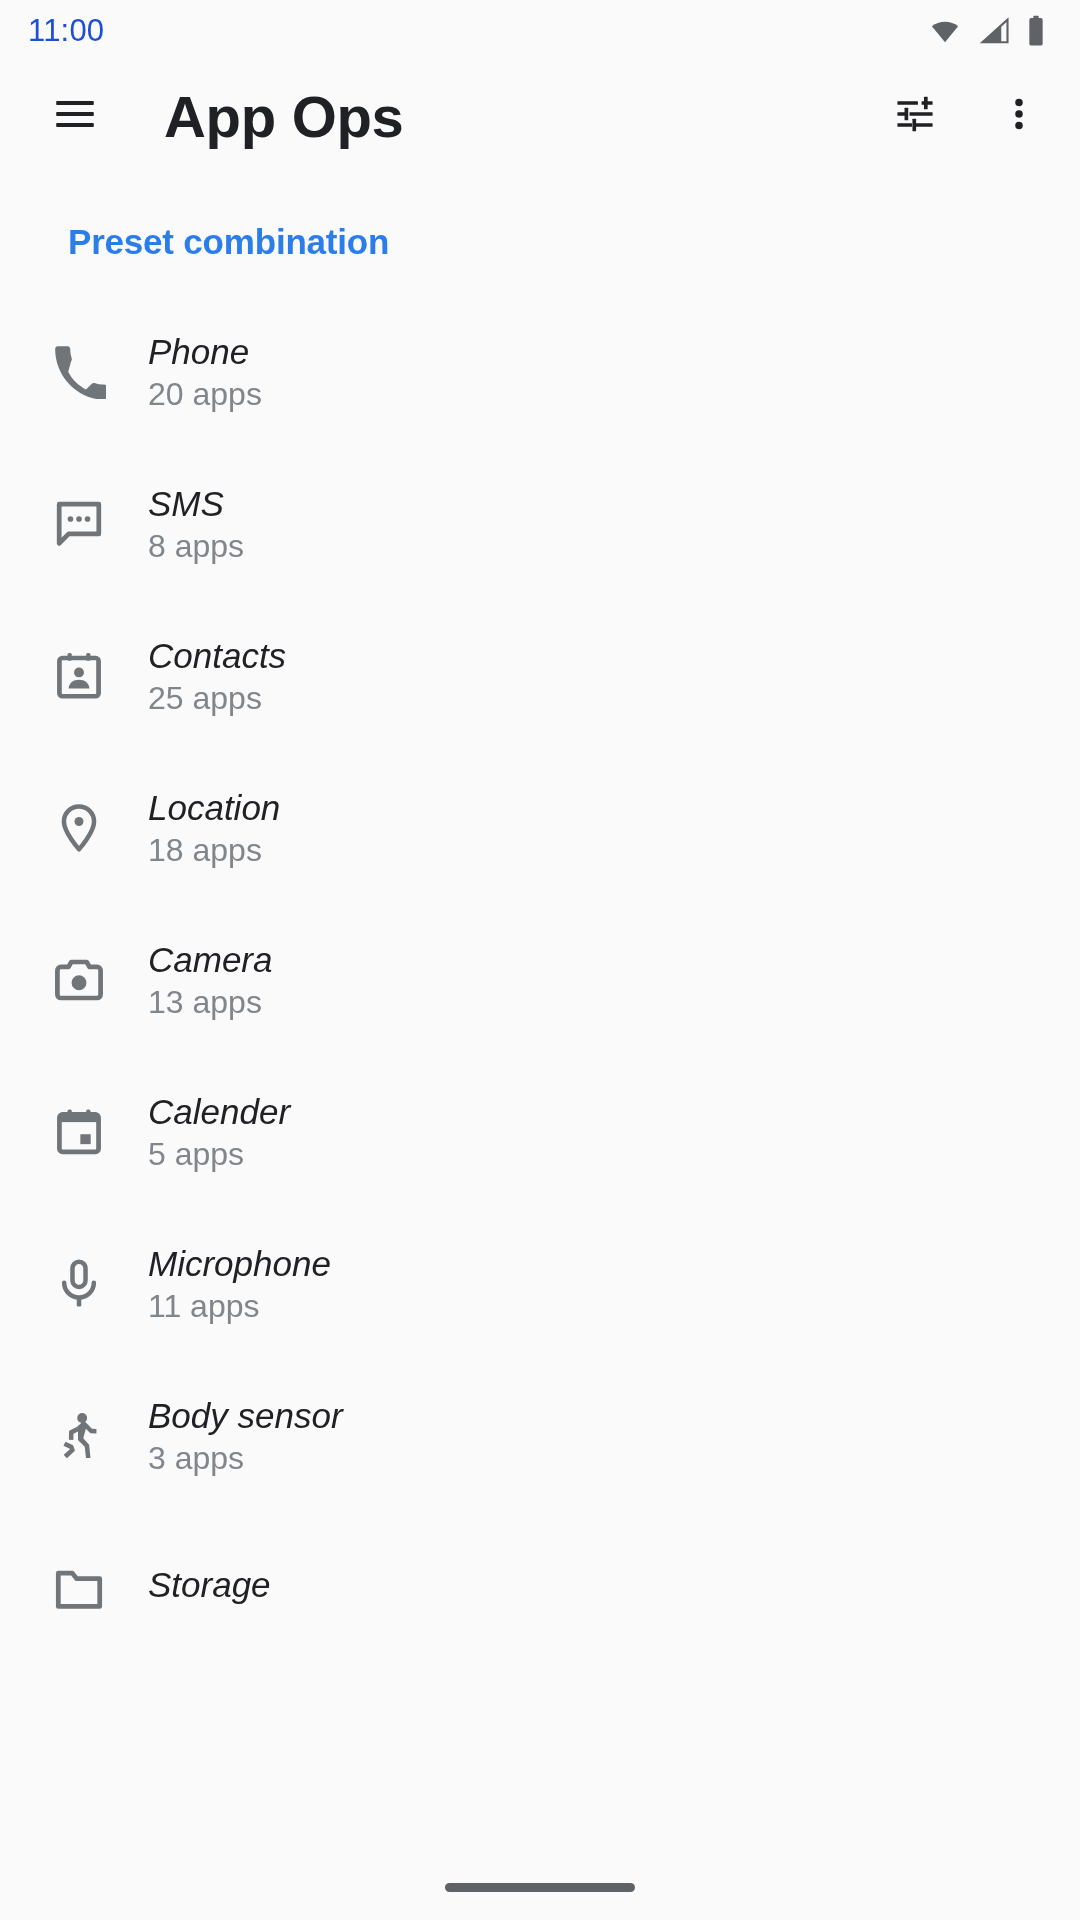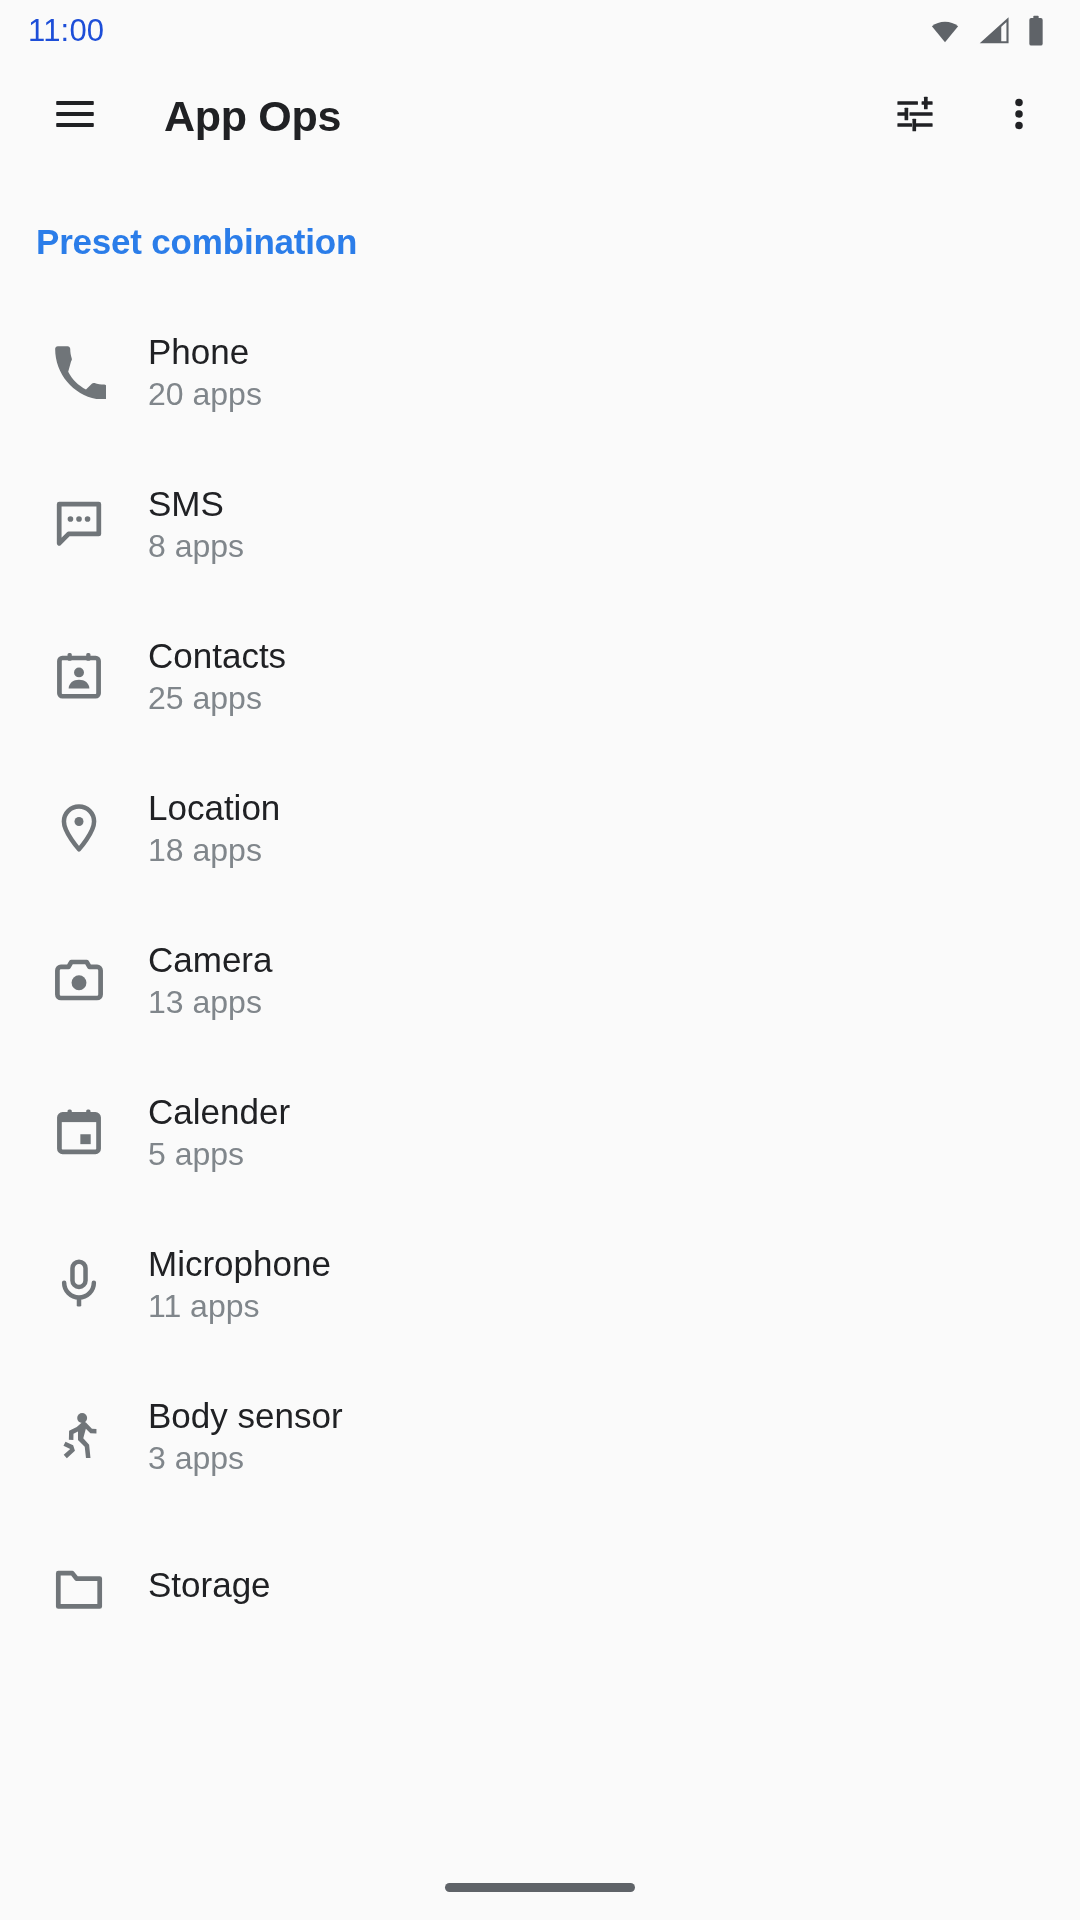--- a/index.html
+++ b/index.html
@@ -34,7 +34,7 @@
     flex:0 0 auto; border-radius:50%;
   }
   .app-title {
-    font-size:43px; color:#202124; font-weight:700;
+    font-size:58px; color:#202124; font-weight:700;
     margin-left:50px; letter-spacing:-.3px; flex:1 1 auto;
     white-space:nowrap;
   }

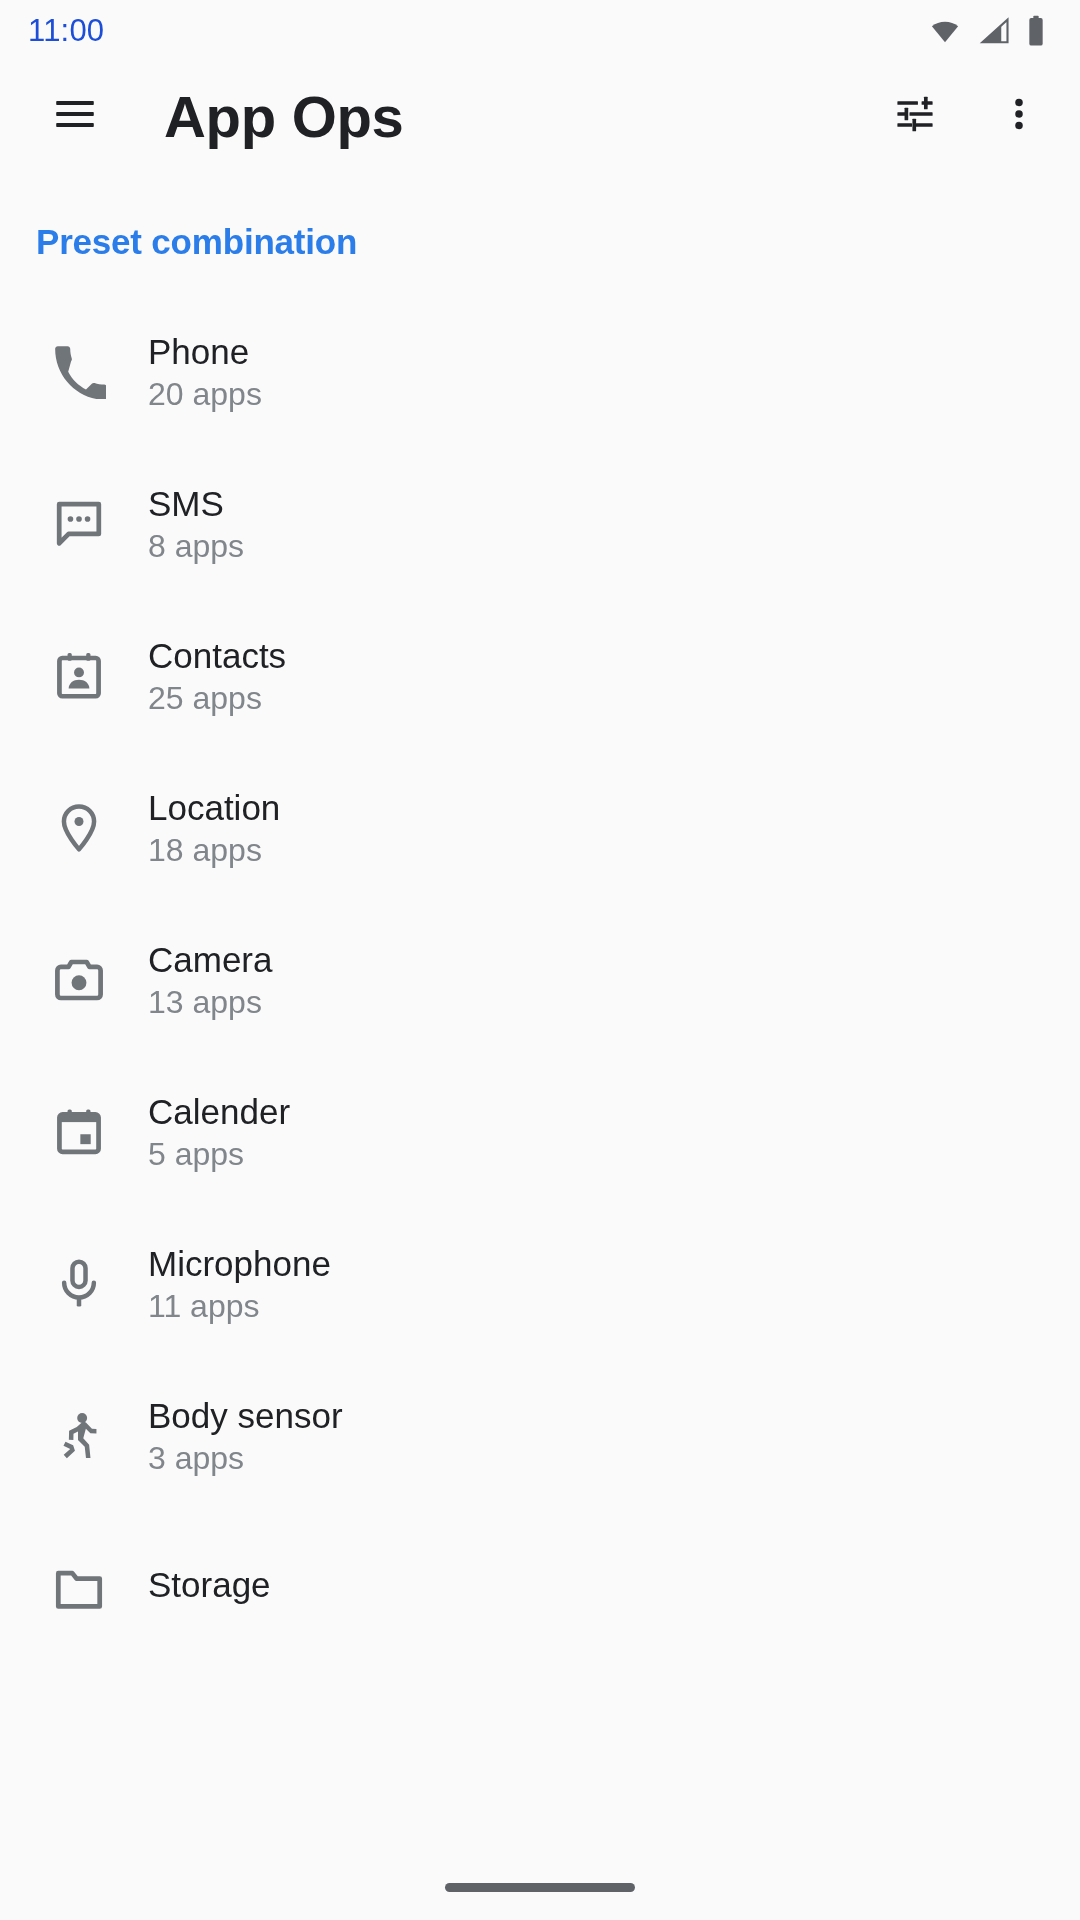--- a/index.html
+++ b/index.html
@@ -44,7 +44,7 @@
   .preset-row { padding:52px 36px 0 36px; }
   .preset-link {
     font-size:35px; font-weight:700; color:#2b7de9;
-    letter-spacing:-.2px; display:inline-block;
+    letter-spacing:-.2px; display:inline-block;margin-left:32px;
   }
 
   

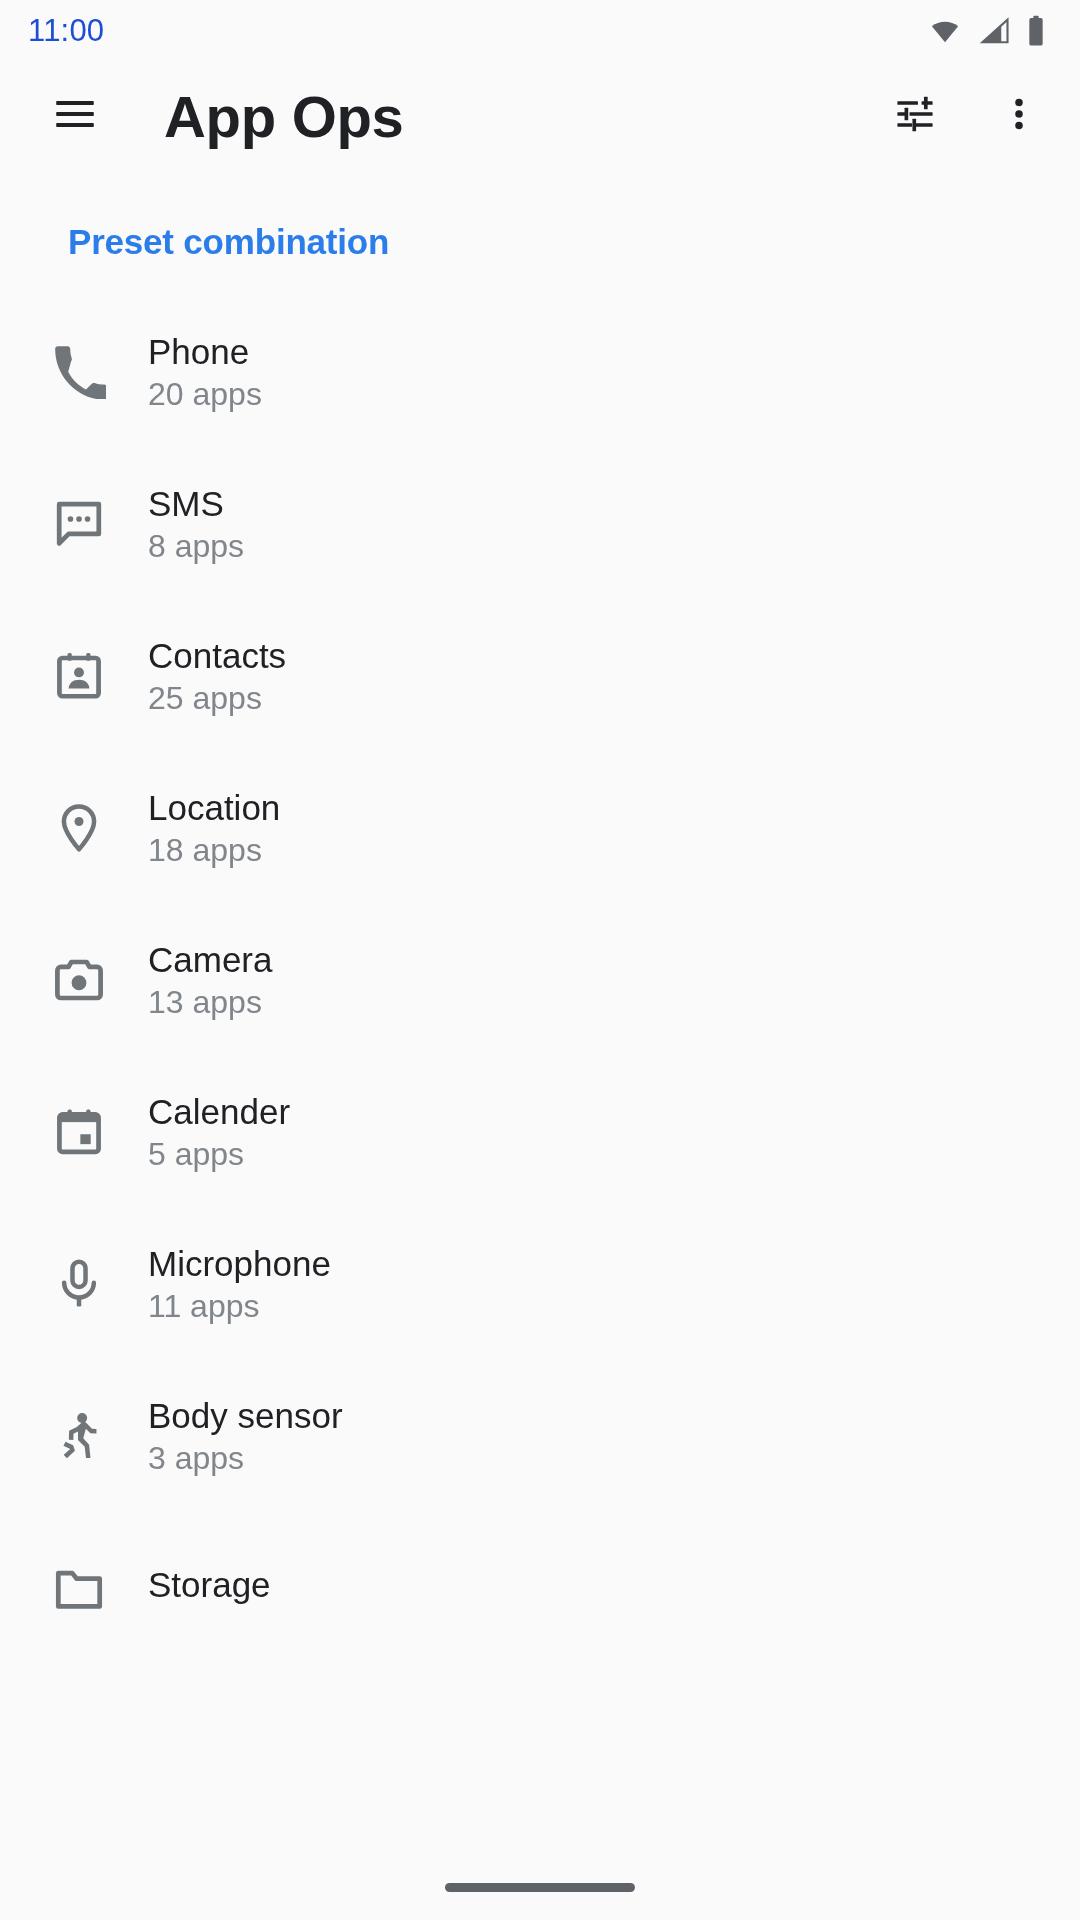--- a/index.html
+++ b/index.html
@@ -60,7 +60,7 @@
   }
   .op-icon svg { display:block; }
   .op-text { margin-left:26px; display:flex; flex-direction:column; gap:6px; }
-  .op-title { font-size:35px; color:#202124; line-height:1.08; }
+  .op-title { font-size:35px; color:#202124; line-height:1.08;font-style:italic; }
   .op-sub   { font-size:32px; color:#80868b; line-height:1.08; }
 
   

